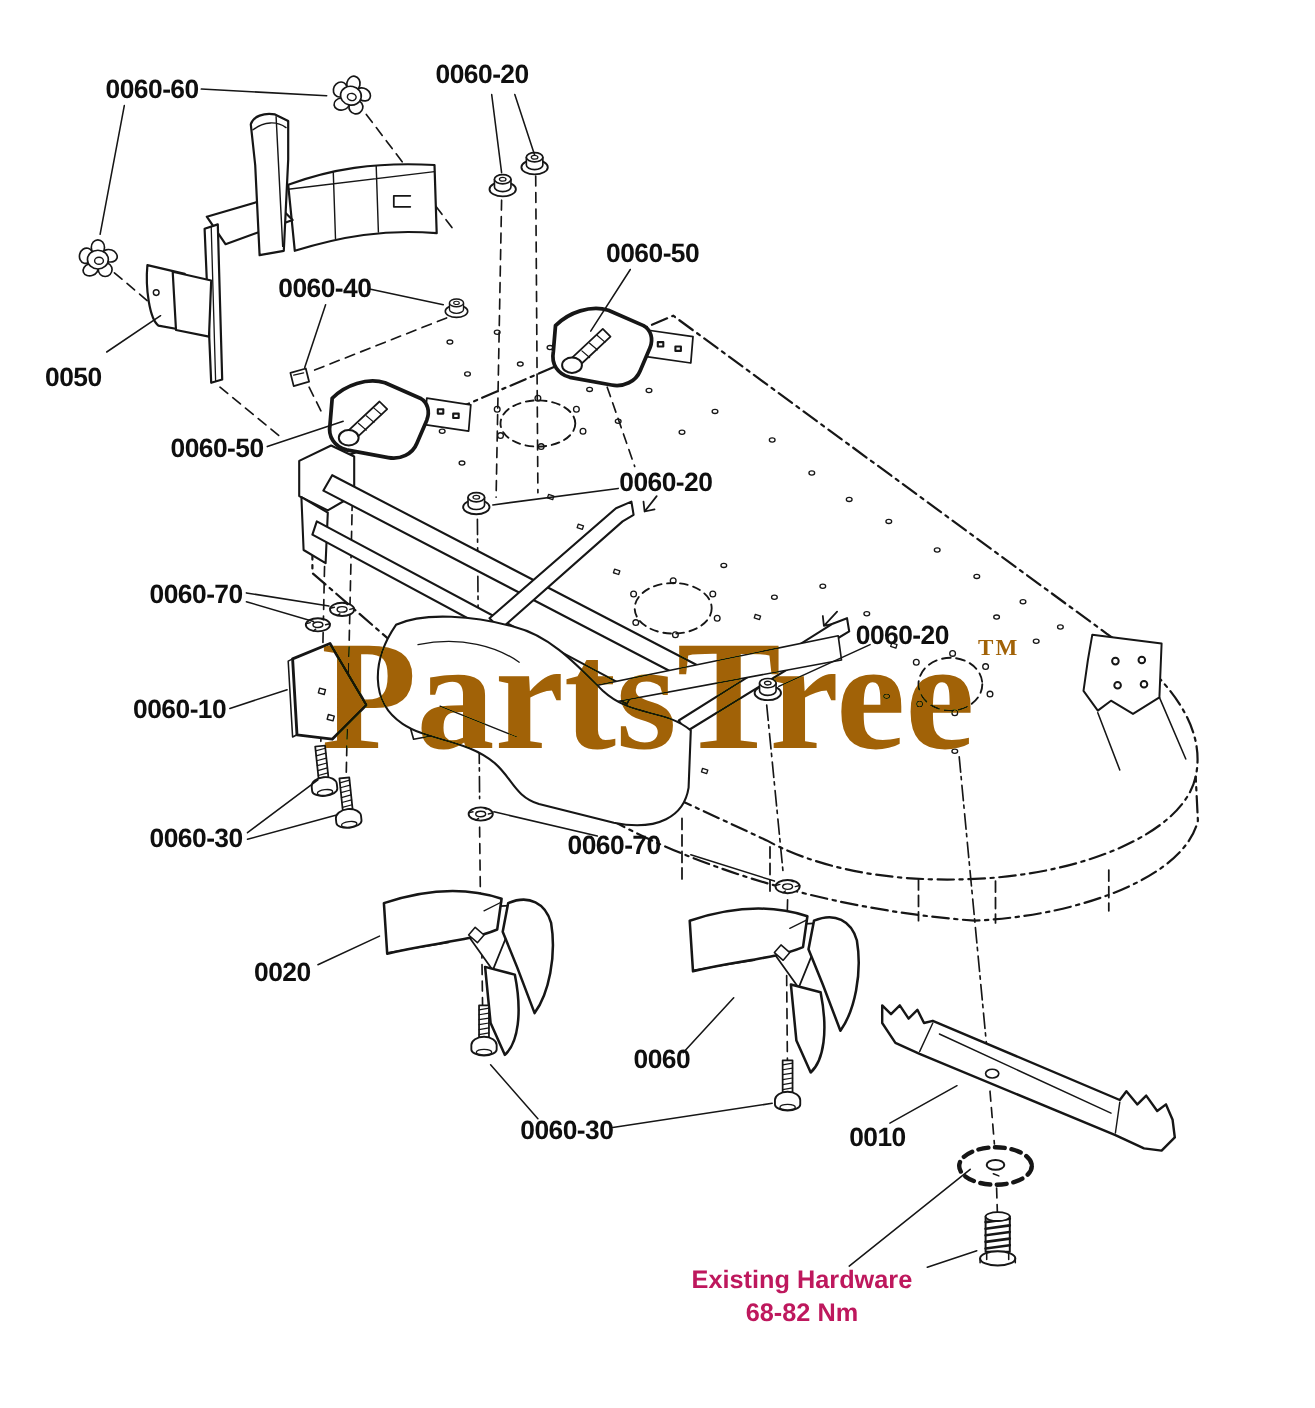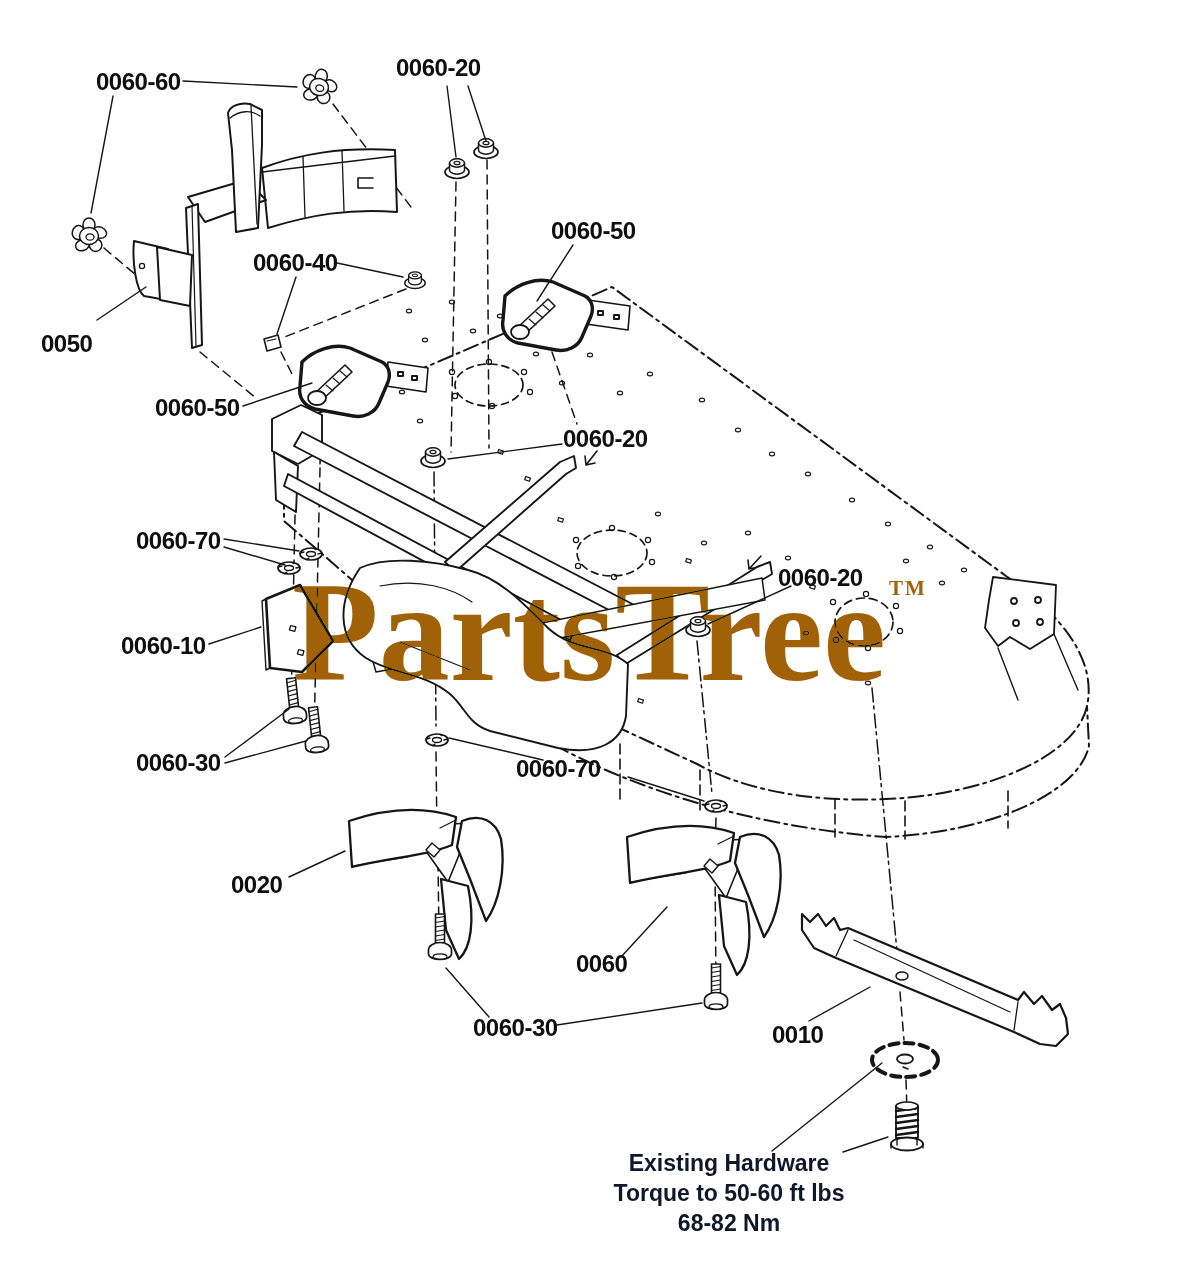--- a/index.html
+++ b/index.html
@@ -22,7 +22,7 @@
   }
   .note{
     position:absolute;z-index:6;left:593px;top:1148px;width:272px;text-align:center;
-    font-weight:700;font-size:23px;line-height:30px;color:#0f172a;white-space:nowrap;
+    font-weight:700;font-size:23px;line-height:30px;color:#be185d;white-space:nowrap;
   }
 </style>
 </head>

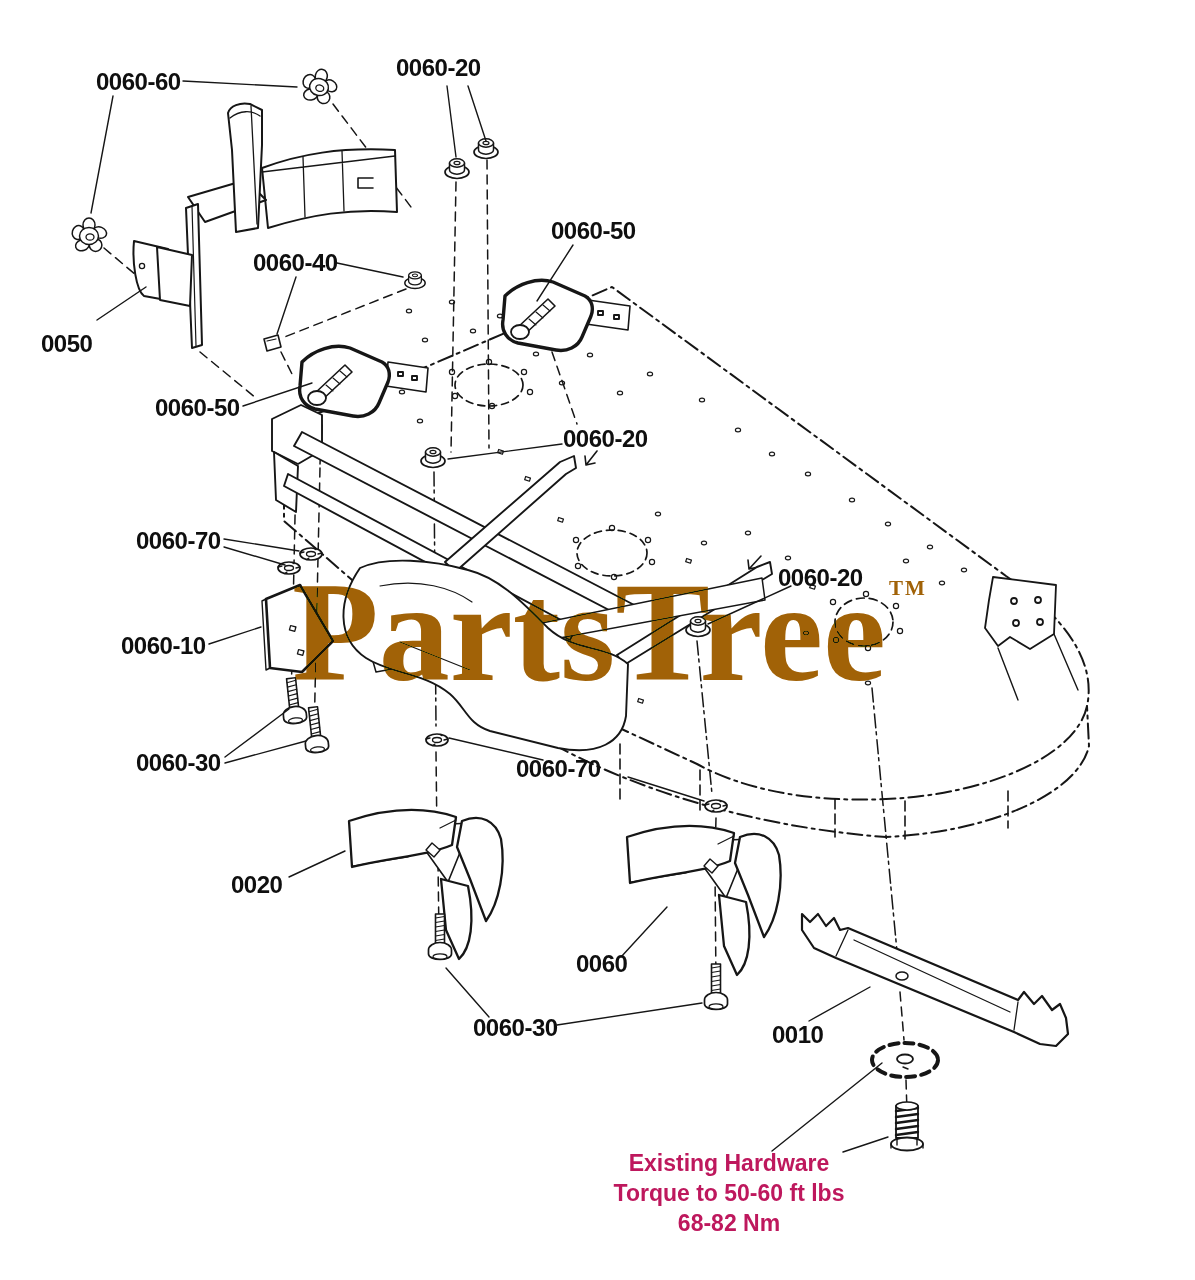--- a/index.html
+++ b/index.html
@@ -334,7 +334,6 @@
 
   <div class="note">
     <div>Existing Hardware</div>
-    <div>Torque to 50-60 ft lbs</div>
     <div>68-82 Nm</div>
   </div>
 

